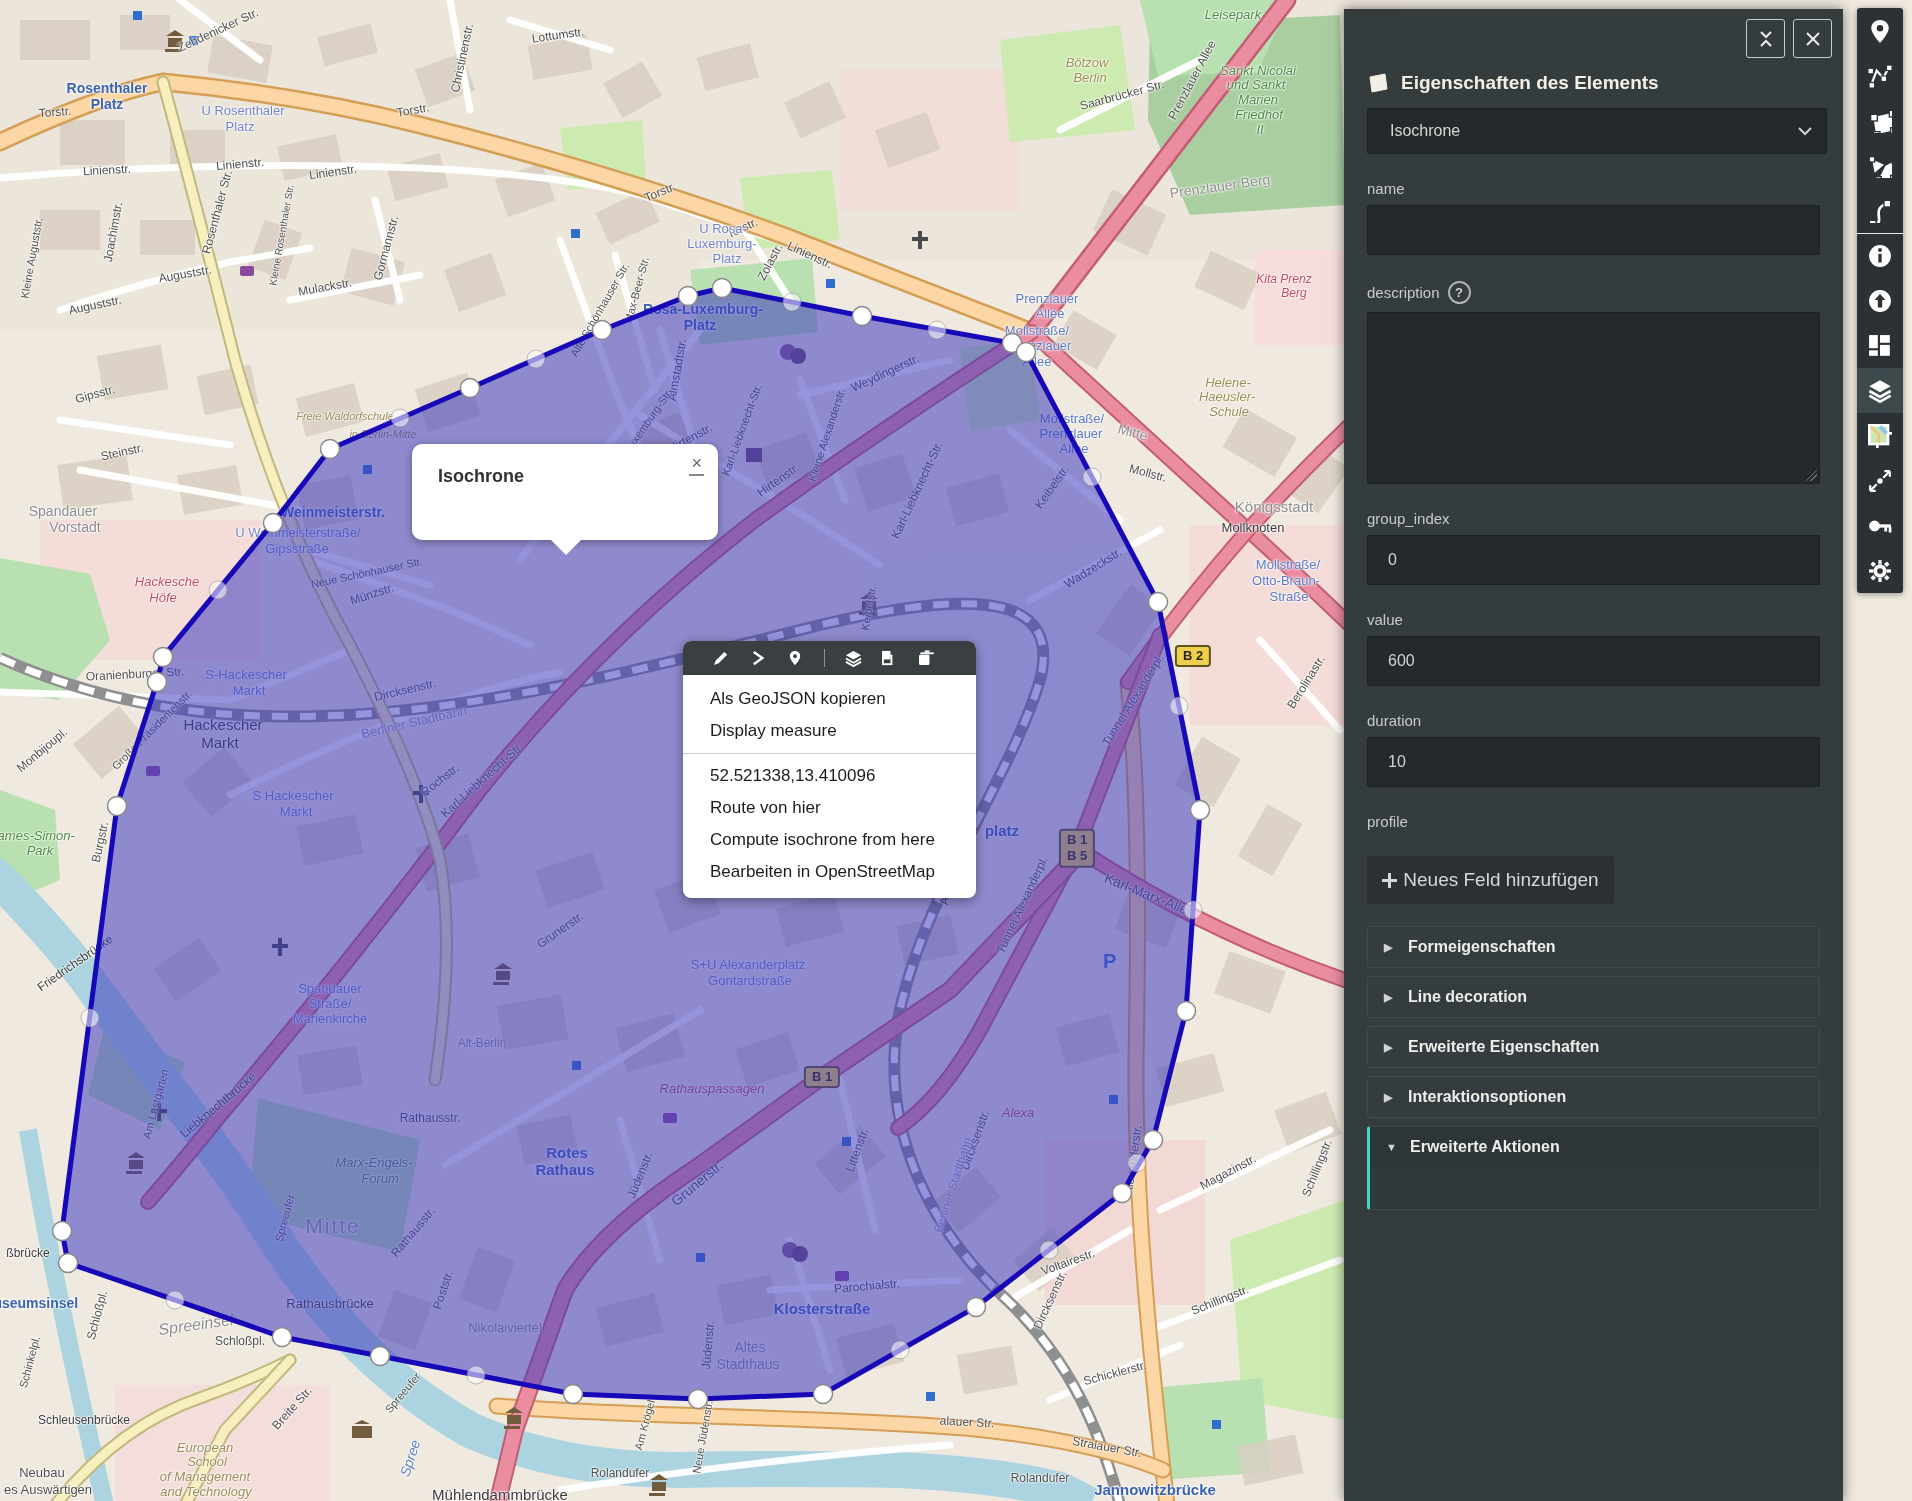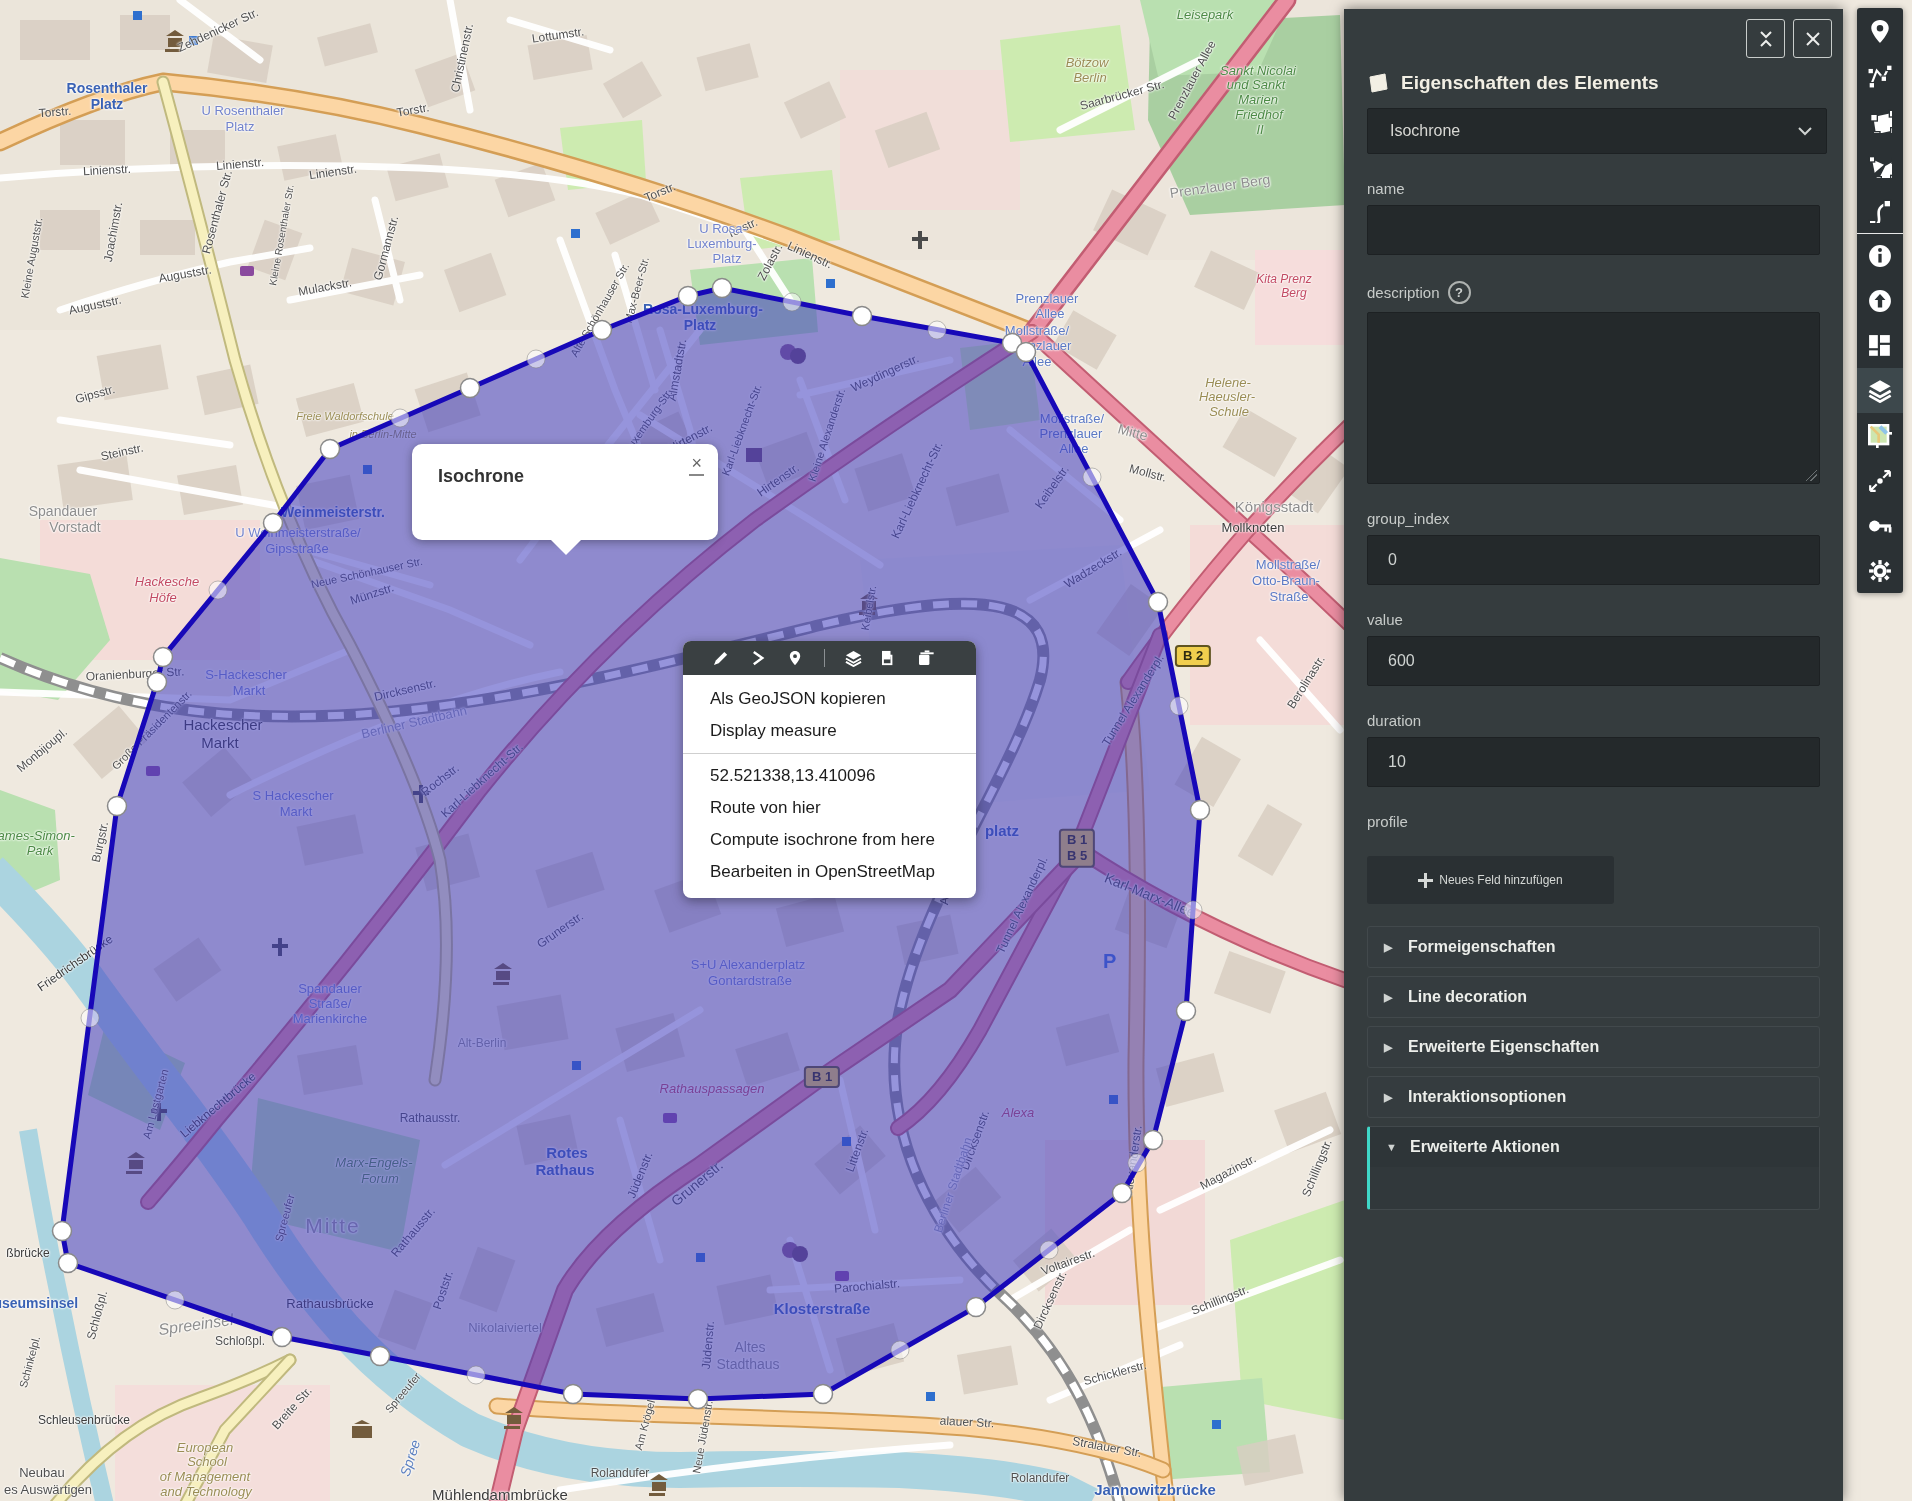--- a/index.html
+++ b/index.html
@@ -489,7 +489,7 @@
       <div class="mlab c-grn" style="left: 1258px; top: 99px; transform: translate(-50%, -50%) rotate(0deg);">Marien</div>
       <div class="mlab c-grn" style="left: 1259px; top: 114px; transform: translate(-50%, -50%) rotate(0deg);">Friedhof</div>
       <div class="mlab c-grn" style="left: 1260px; top: 129px; transform: translate(-50%, -50%) rotate(0deg);">II</div>
-      <div class="mlab c-grn" style="left: 1205px; top: 14px; transform: translate(-50%, -50%) rotate(0deg);">Leisepark</div>
+      <div class="mlab c-grn" style="left: 1233px; top: 14px; transform: translate(-50%, -50%) rotate(0deg);">Leisepark</div>
       <div class="mlab c-kha" style="left: 1087px; top: 62px; transform: translate(-50%, -50%) rotate(0deg);">Bötzow</div>
       <div class="mlab c-kha" style="left: 1090px; top: 77px; transform: translate(-50%, -50%) rotate(0deg);">Berlin</div>
       <div class="mlab c-red" style="left: 1284px; top: 279px; font-size: 12px; transform: translate(-50%, -50%) rotate(0deg);">Kita Prenz</div>

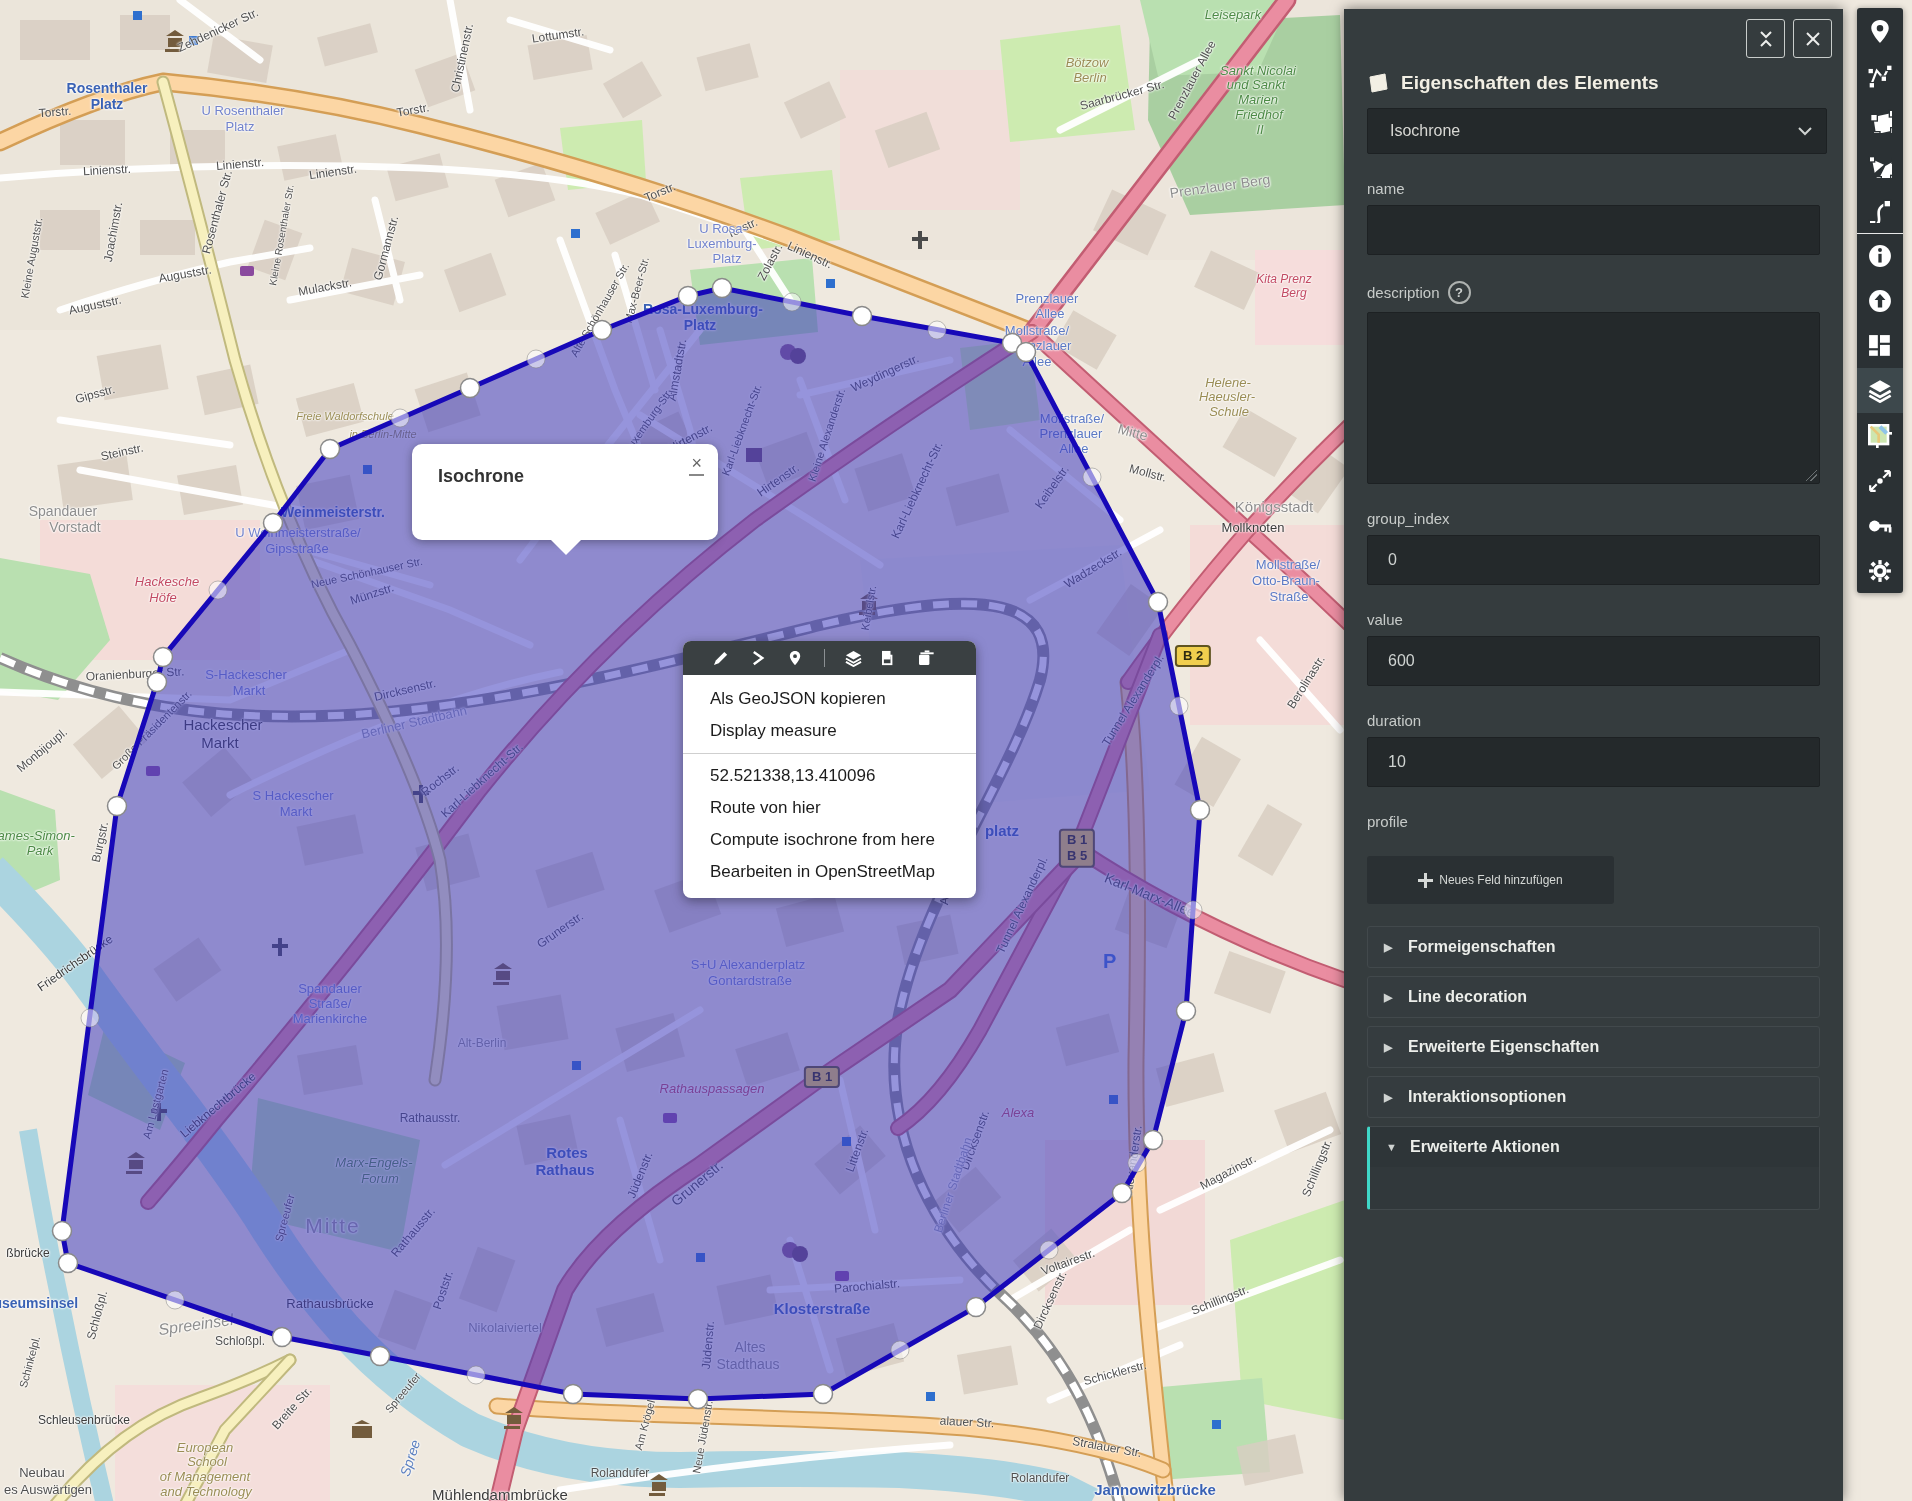--- a/index.html
+++ b/index.html
@@ -64,7 +64,7 @@
   .help{width:19px;height:19px;border:2px solid #aeb2b0;border-radius:50%;font-size:13px;font-weight:bold;
         display:inline-flex;align-items:center;justify-content:center;color:#cdd1cf;}
   .addbtn{margin-top:26px;width:247px;height:48px;background:#2a3033;border:none;border-radius:3px;
-          color:#d5d8d6;font-size:12px;display:flex;align-items:center;justify-content:center;gap:6px;
+          color:#d5d8d6;font-size:19px;display:flex;align-items:center;justify-content:center;gap:6px;
           cursor:pointer;font-family:"Liberation Sans",sans-serif;}
   .accs{margin-top:22px;display:flex;flex-direction:column;gap:8px;}
   .acc{background:#353c3f;border:1px solid #42494c;border-radius:3px;}

